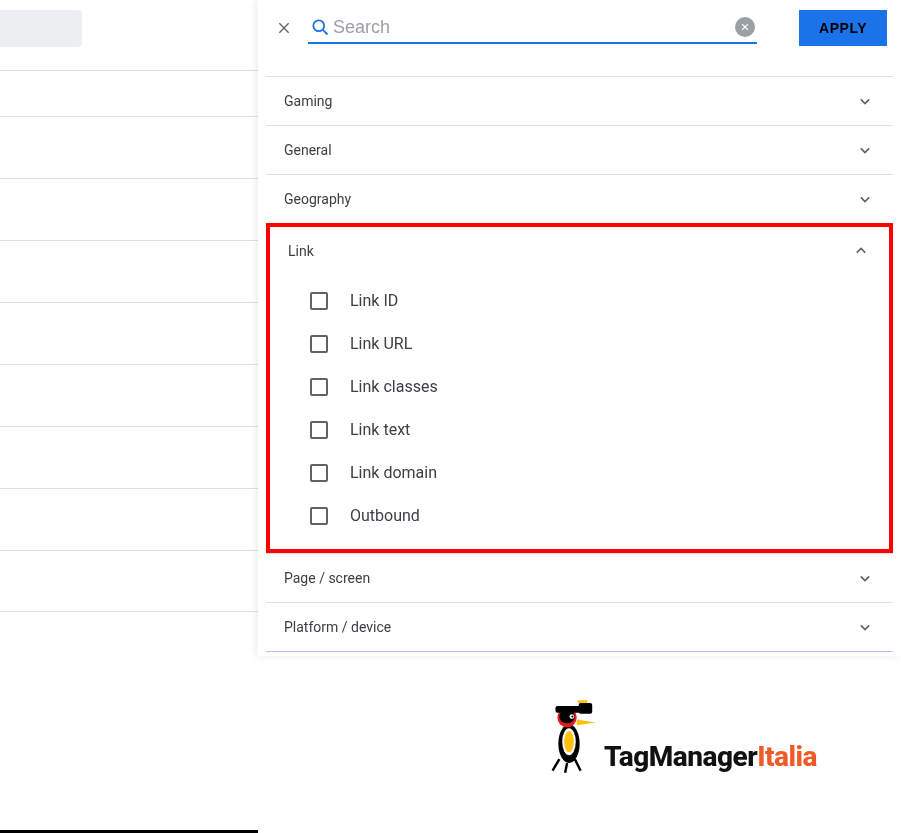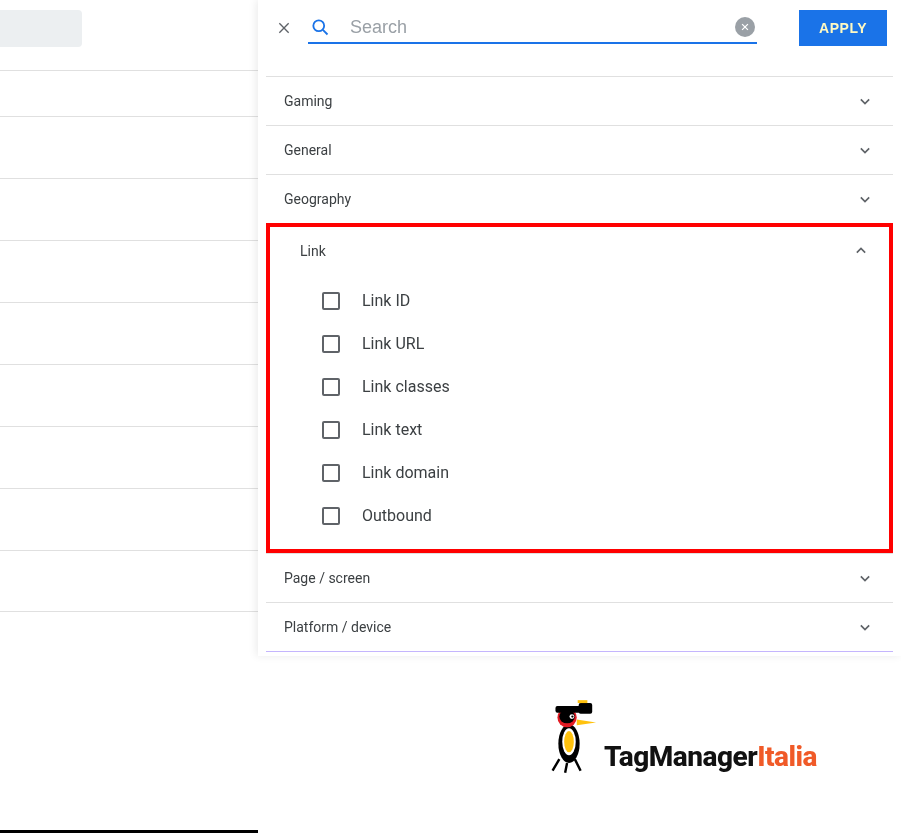--- a/index.html
+++ b/index.html
@@ -72,7 +72,7 @@
       align-items: center;
       border-bottom: 2px solid #1a73e8;
       padding: 4px 2px;
-      gap: 20px;
+      gap: 3px;
     }
     .search-icon { color: #1a73e8; flex: 0 0 auto; display:flex; align-items:center;}
     .search-icon svg { width: 20px; height: 20px; }

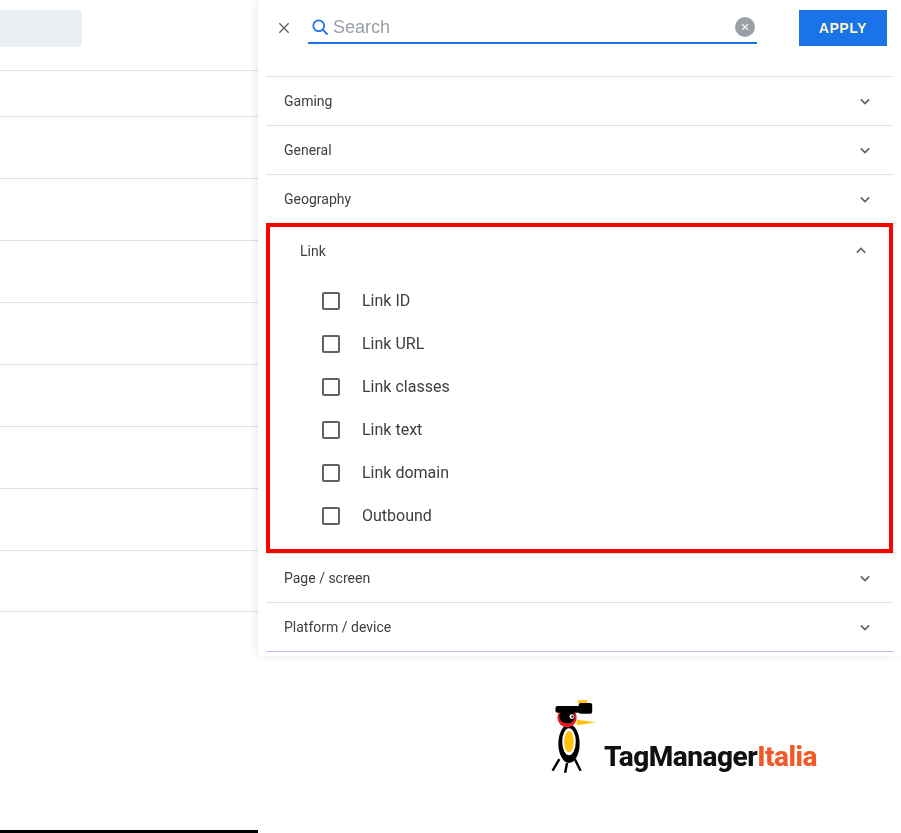--- a/index.html
+++ b/index.html
@@ -99,7 +99,7 @@
     .apply-btn {
       flex: 0 0 auto;
       background: #1a73e8;
-      color: #fef9c3;
+      color: #000000;
       border: none;
       font-size: 14px;
       font-weight: 600;

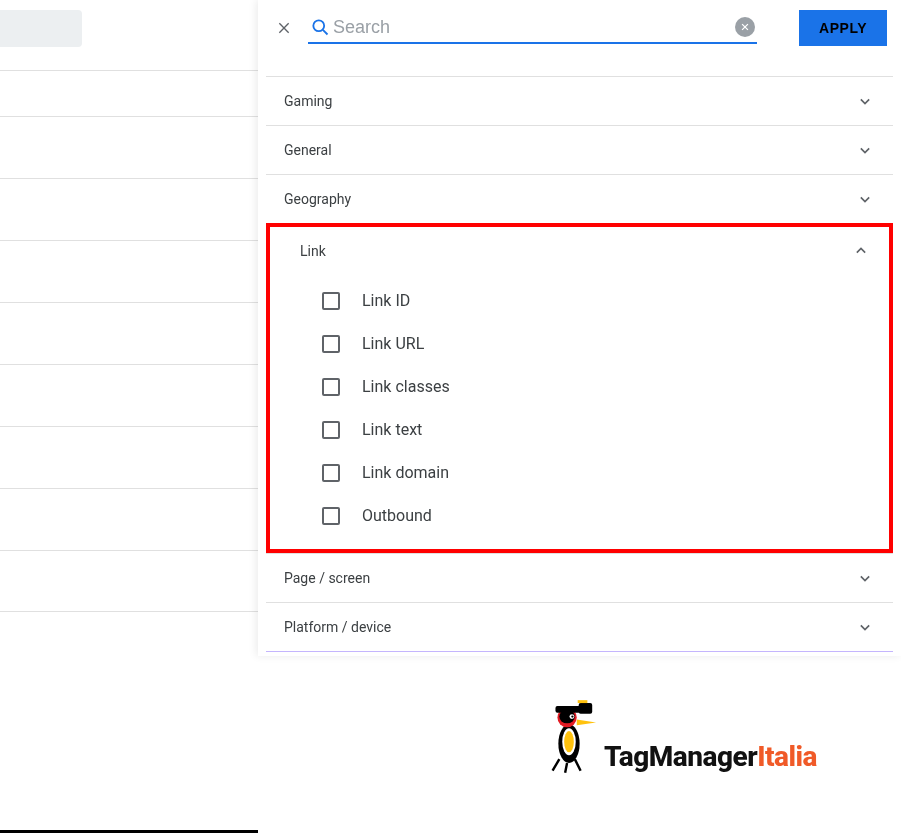--- a/index.html
+++ b/index.html
@@ -127,7 +127,6 @@
     .chev svg { width: 20px; height: 20px; }
     .highlighted {
       border: 4px solid #ff0000;
-      padding-left: 12px;
     }
     .acc-items {
       padding: 4px 0 12px 0;

